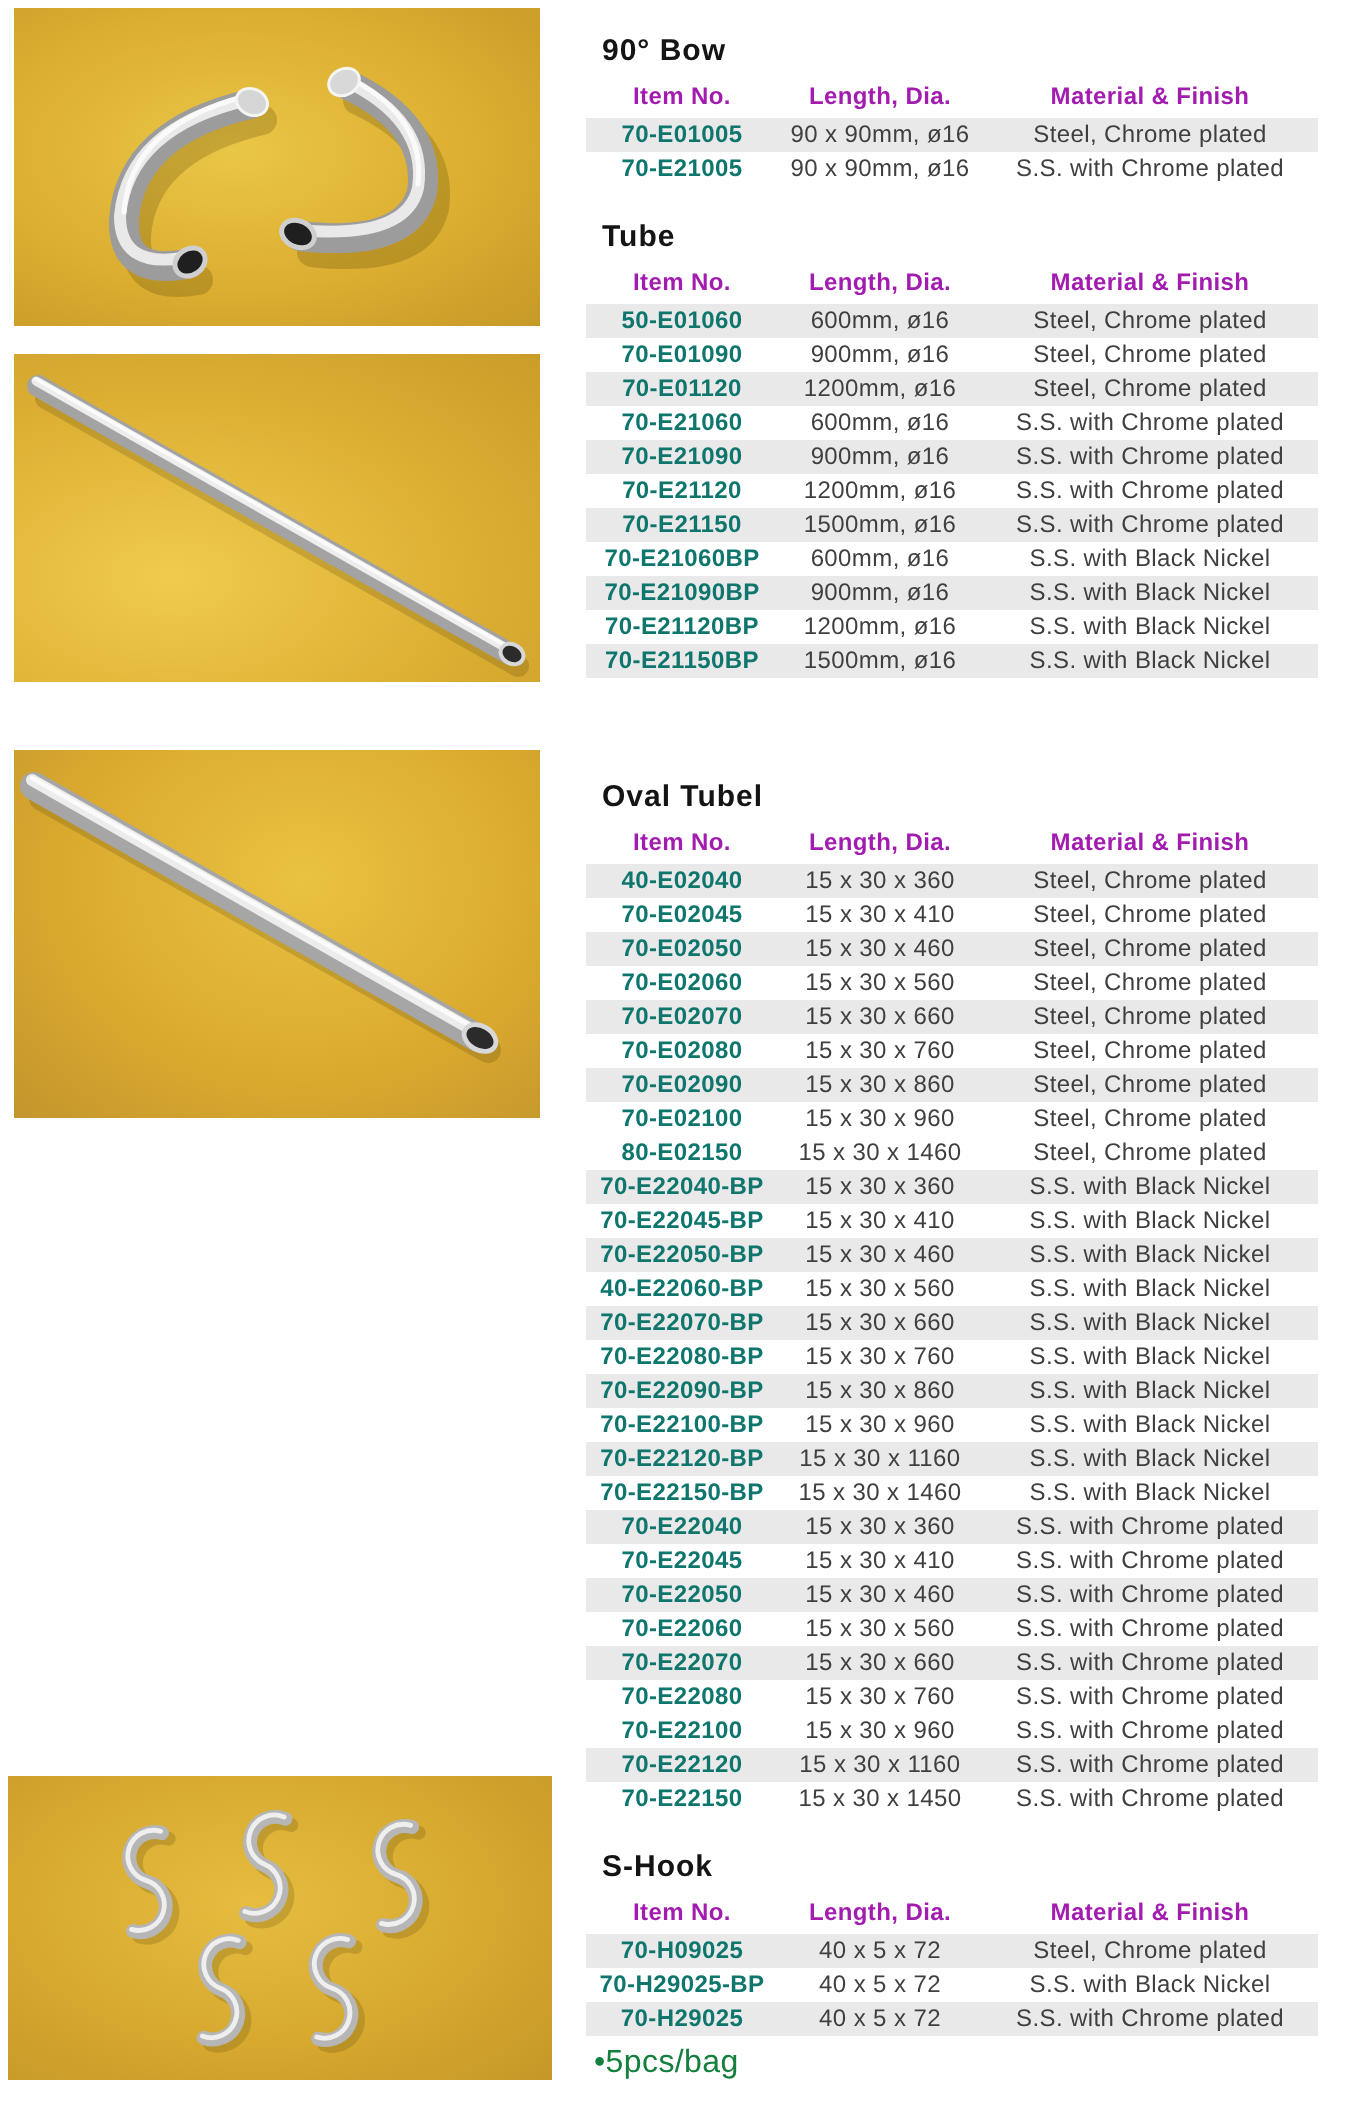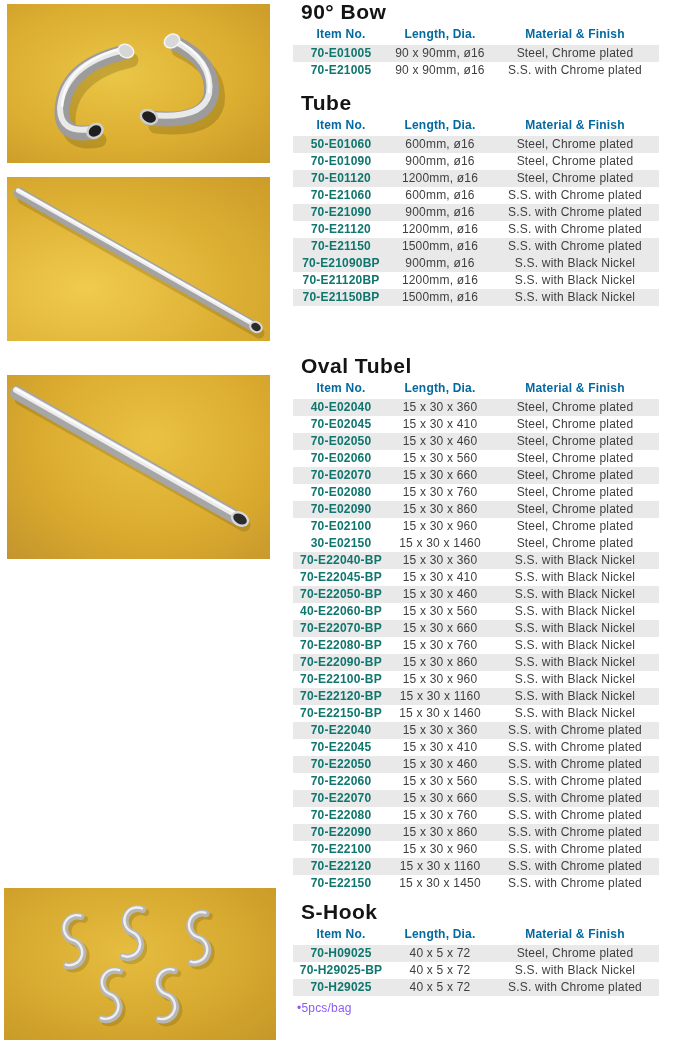--- a/index.html
+++ b/index.html
@@ -31,8 +31,8 @@
   .sec-3 { margin-top:10px; }
 
   .section-title {
-    font-size:21px; line-height:19px; font-weight:700; color:#141414;
-    letter-spacing:0.5px; margin:0 0 4px 8px;
+    font-size:15px; line-height:19px; font-weight:700; color:#141414;
+    letter-spacing:0.5px; margin:16px 0 4px 8px;
   }
 
   table.items { border-collapse:collapse; table-layout:fixed; width:366px; }

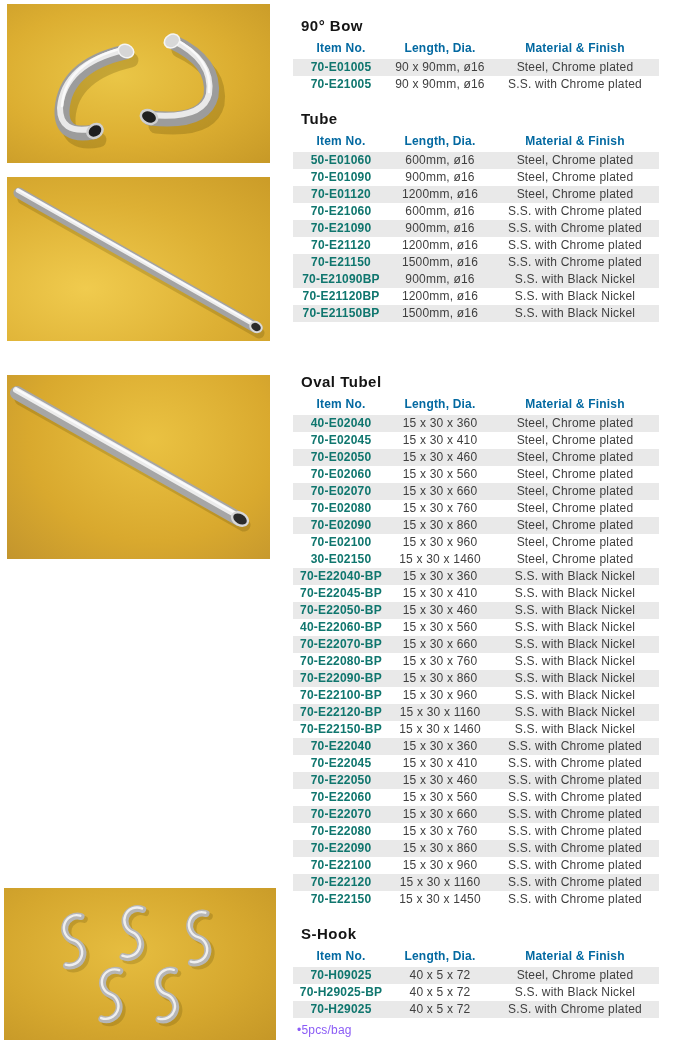--- a/index.html
+++ b/index.html
@@ -37,7 +37,7 @@
 
   table.items { border-collapse:collapse; table-layout:fixed; width:366px; }
   table.items th {
-    font-size:12px; font-weight:700; color:#0369a1; letter-spacing:0.2px;
+    font-size:12px; font-weight:700; color:#a21caf; letter-spacing:0.2px;
     text-align:center; padding:2px 0 4px 0; height:14px;
   }
   table.items td {

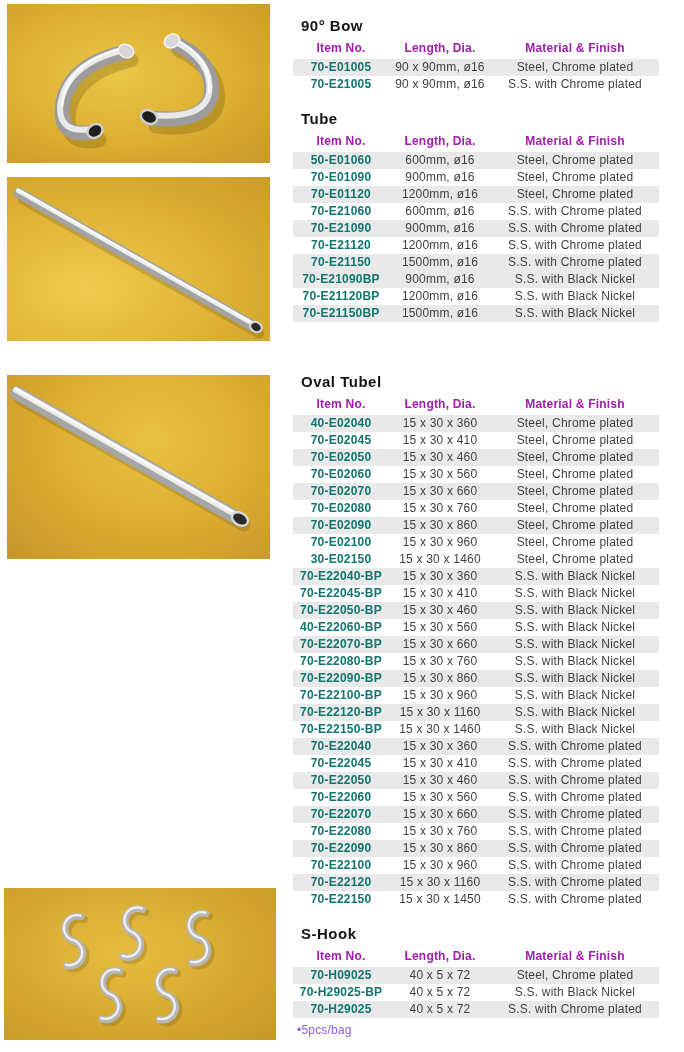--- a/index.html
+++ b/index.html
@@ -206,6 +206,11 @@
               <td class="dim">1500mm, ø16</td>
               <td class="mat">S.S. with Chrome plated</td>
             </tr>
+            <tr class="">
+              <td class="item-no">70-E21060BP</td>
+              <td class="dim">600mm, ø16</td>
+              <td class="mat">S.S. with Black Nickel</td>
+            </tr>
             <tr class="band">
               <td class="item-no">70-E21090BP</td>
               <td class="dim">900mm, ø16</td>

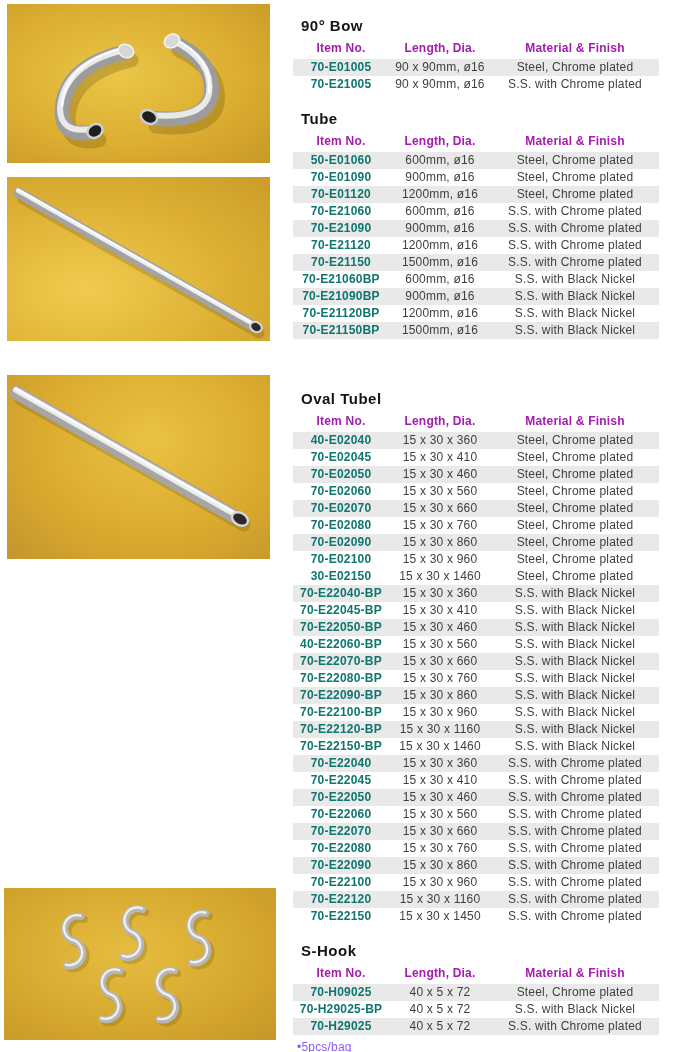--- a/index.html
+++ b/index.html
@@ -286,7 +286,7 @@
               <td class="mat">Steel, Chrome plated</td>
             </tr>
             <tr class="">
-              <td class="item-no">30-E02150</td>
+              <td class="item-no">80-E02150</td>
               <td class="dim">15 x 30 x 1460</td>
               <td class="mat">Steel, Chrome plated</td>
             </tr>

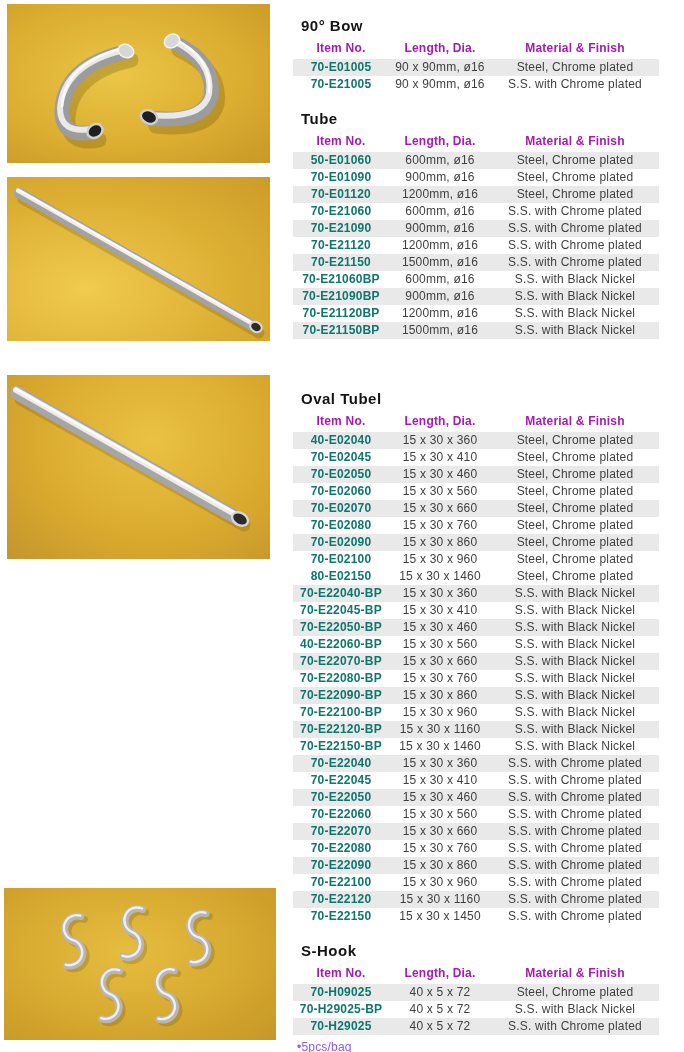--- a/index.html
+++ b/index.html
@@ -370,11 +370,6 @@
               <td class="dim">15 x 30 x 760</td>
               <td class="mat">S.S. with Chrome plated</td>
             </tr>
-            <tr class="band">
-              <td class="item-no">70-E22090</td>
-              <td class="dim">15 x 30 x 860</td>
-              <td class="mat">S.S. with Chrome plated</td>
-            </tr>
             <tr class="">
               <td class="item-no">70-E22100</td>
               <td class="dim">15 x 30 x 960</td>

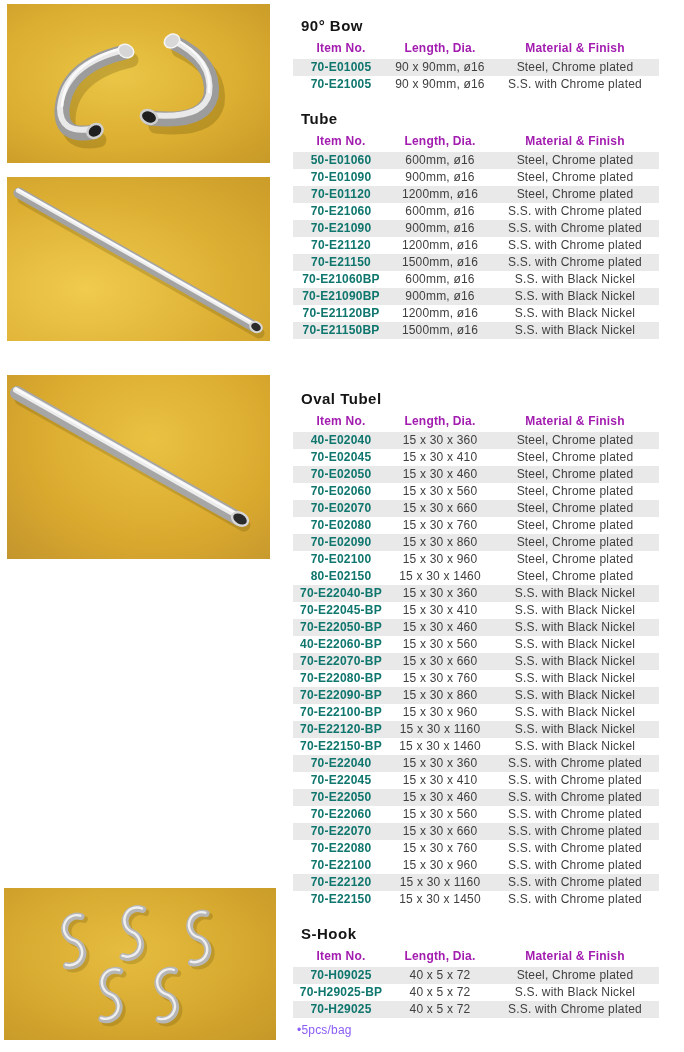--- a/index.html
+++ b/index.html
@@ -49,7 +49,7 @@
   td.dim, td.mat { color:#3f3f3f; }
 
   .bag-note {
-    font-size:12px; color:#8b5cf6; letter-spacing:0.2px;
+    font-size:16px; color:#15803d; letter-spacing:0.2px;
     margin:5px 0 0 4px;
   }
 </style>

